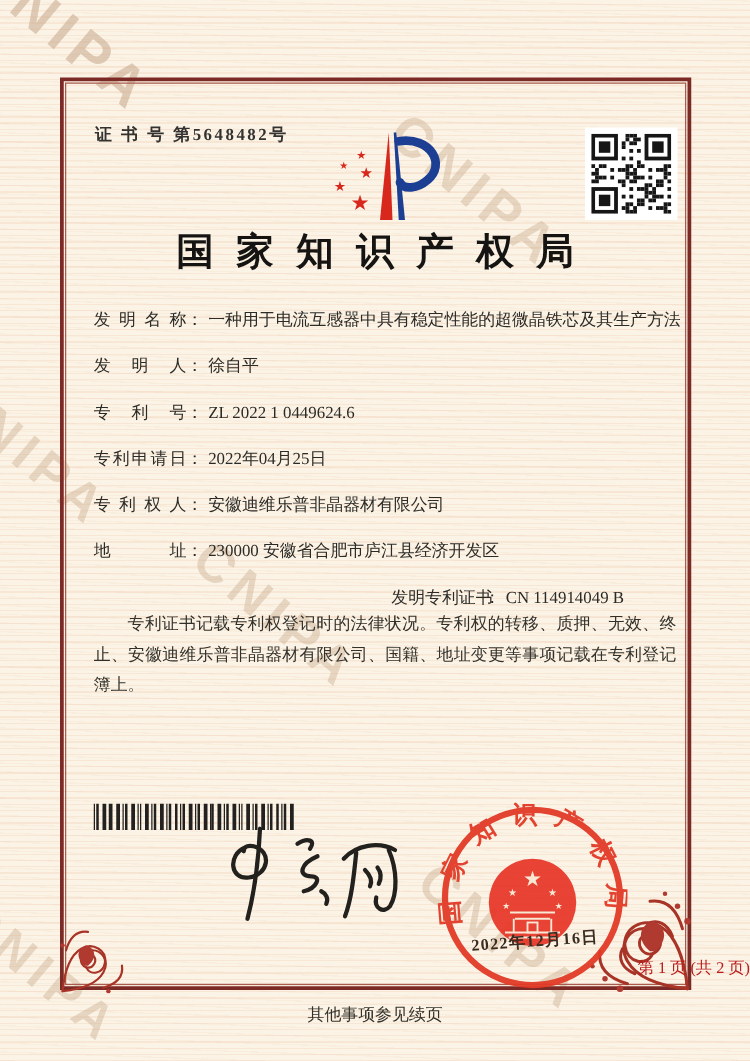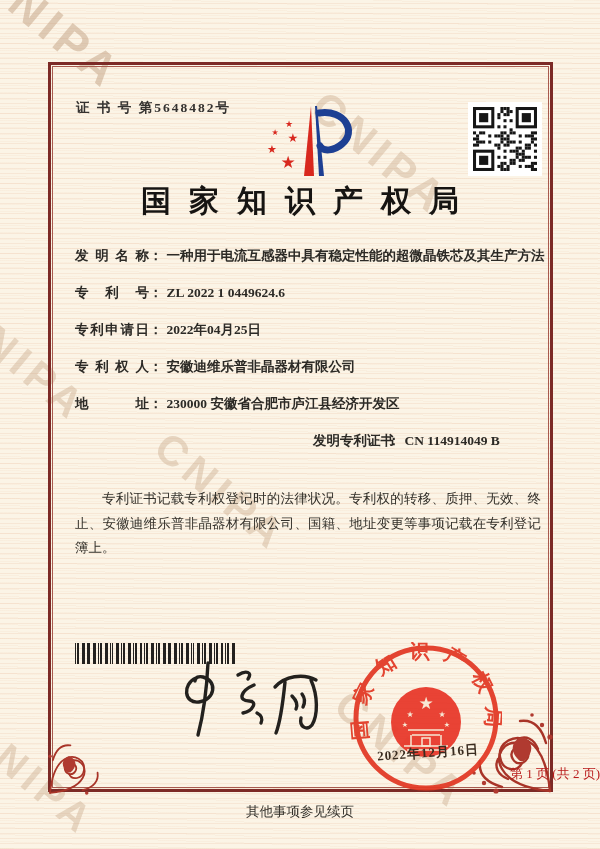--- a/index.html
+++ b/index.html
@@ -45,7 +45,7 @@
            text-indent:18px; }
 
   .fields { position:absolute; left:75px; top:247px; width:468px; font-size:13.5px;
-            color:#2c2a26; font-weight:bold; }
+            color:#2c2a26; font-weight:normal; }
   .frow { height:37px; line-height:18px; white-space:nowrap; }
   .flabel { display:inline-block; width:74px; text-align:justify; text-align-last:justify; }
   .fcolon { display:inline-block; margin-right:4px; }

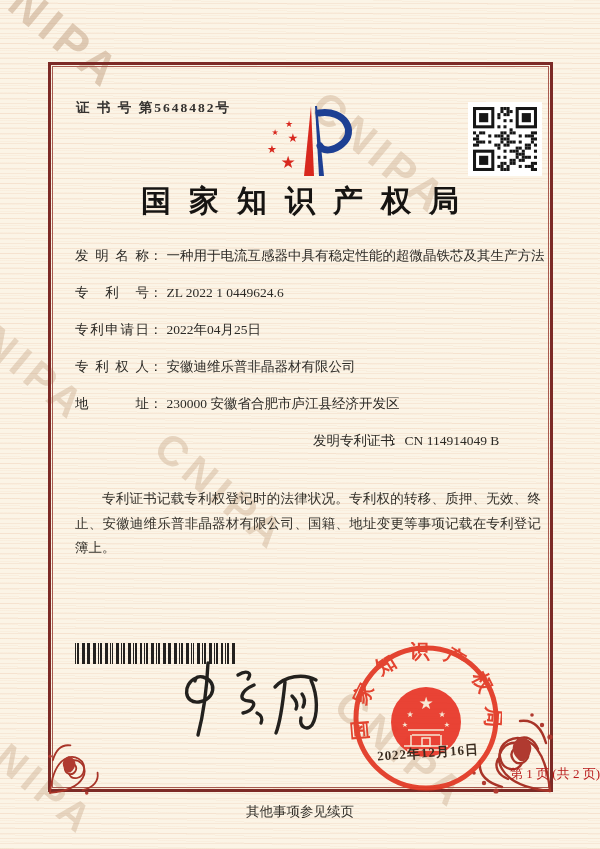--- a/index.html
+++ b/index.html
@@ -265,6 +265,9 @@
       <span class="flabel">发明名称</span><span class="fcolon">：</span><span>一种用于电流互感器中具有稳定性能的超微晶铁芯及其生产方法</span>
     </div>
       <div class="frow" style="">
+      <span class="flabel">发明人</span><span class="fcolon">：</span><span>徐自平</span>
+    </div>
+      <div class="frow" style="">
       <span class="flabel">专利号</span><span class="fcolon">：</span><span>ZL 2022 1 0449624.6</span>
     </div>
       <div class="frow" style="">

